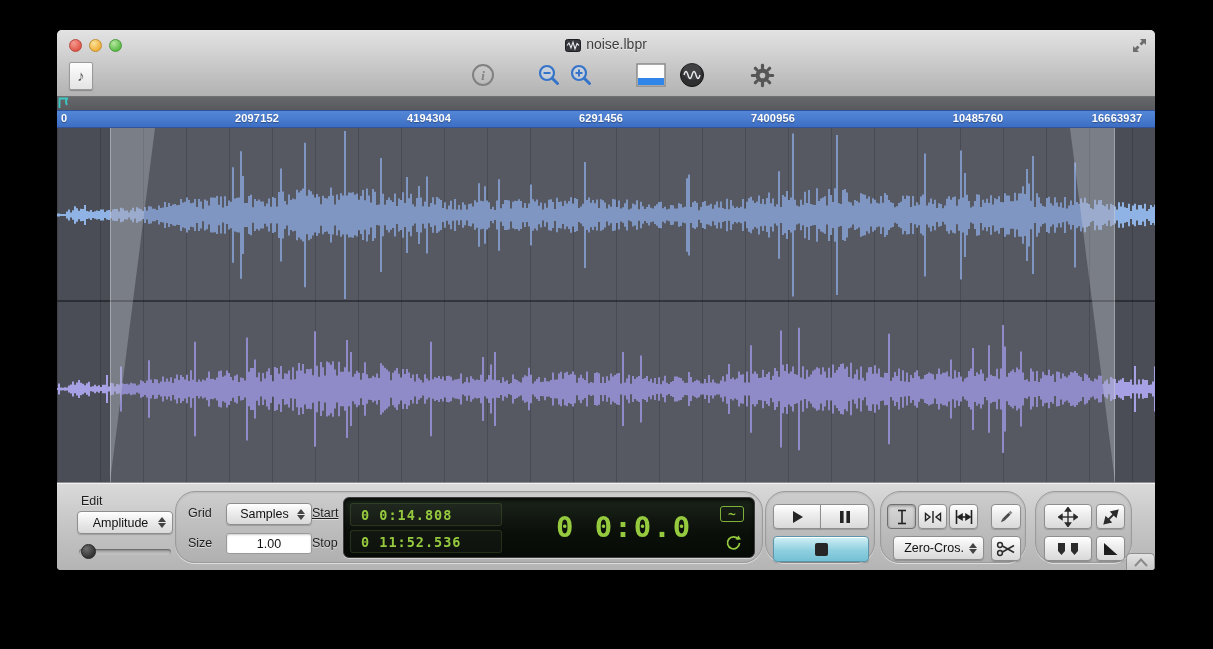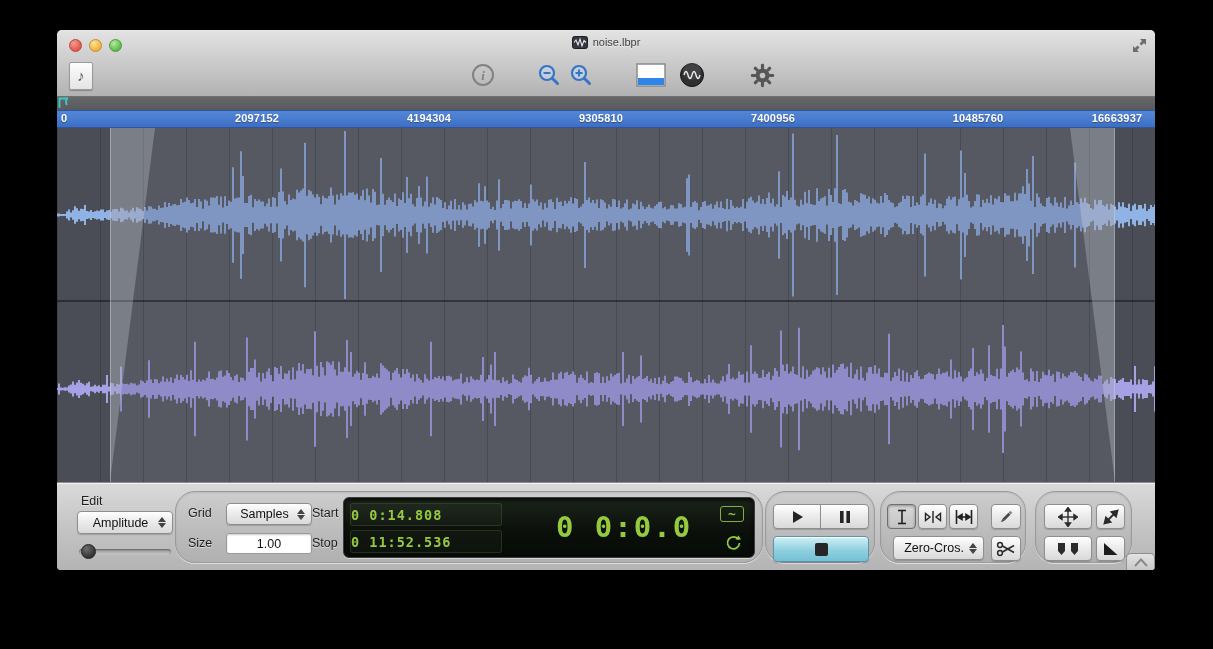--- a/index.html
+++ b/index.html
@@ -19,7 +19,7 @@
   #tl-yellow { left:32px;  background:radial-gradient(circle at 35% 30%, #fbe39a, #f0b03a 70%); border:1px solid #c08f2e; }
   #tl-green  { left:52px;  background:radial-gradient(circle at 35% 30%, #b5e8a0, #5cbc49 70%); border:1px solid #4c9a3a; }
   #title-wrap { position:absolute; top:6px; left:0; width:100%; text-align:center;
-                font-size:11px; color:#3e3e3e; text-shadow:0 1px 0 rgba(255,255,255,.55); }
+                font-size:14px; color:#3e3e3e; text-shadow:0 1px 0 rgba(255,255,255,.55); }
   #title-wrap .doc-ico { display:inline-block; vertical-align:-3px; margin-right:5px; }
   #fullscreen-ico { position:absolute; right:8px; top:8px; }
 

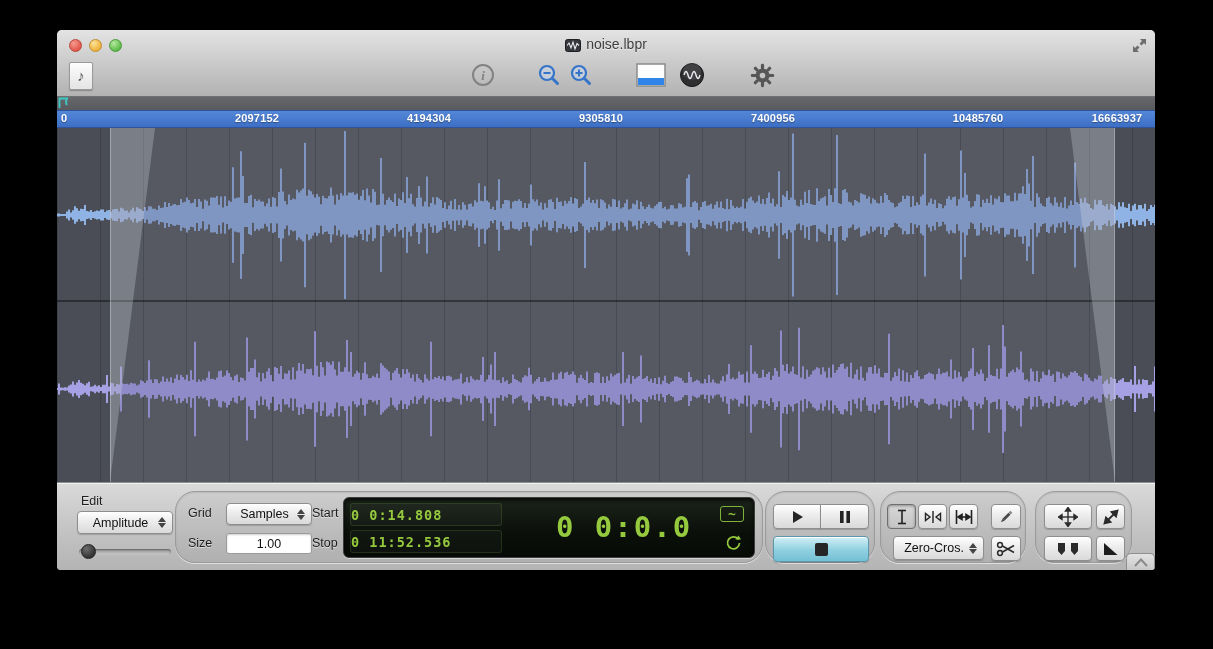--- a/index.html
+++ b/index.html
@@ -225,7 +225,7 @@
       <span class="tick" style="left: 4px;">0</span>
       <span class="tick" style="left: 200px; transform: translateX(-50%);">2097152</span>
       <span class="tick" style="left: 372px; transform: translateX(-50%);">4194304</span>
-      <span class="tick" style="left: 544px; transform: translateX(-50%);">9305810</span>
+      <span class="tick" style="left: 544px; transform: translateX(-50%);">6291456</span>
       <span class="tick" style="left: 716px; transform: translateX(-50%);">7400956</span>
       <span class="tick" style="left: 888px; transform: translateX(-50%); margin-left: 33px;">10485760</span>
       <span class="tick" style="left: 1060px; transform: translateX(-50%);">16663937</span>

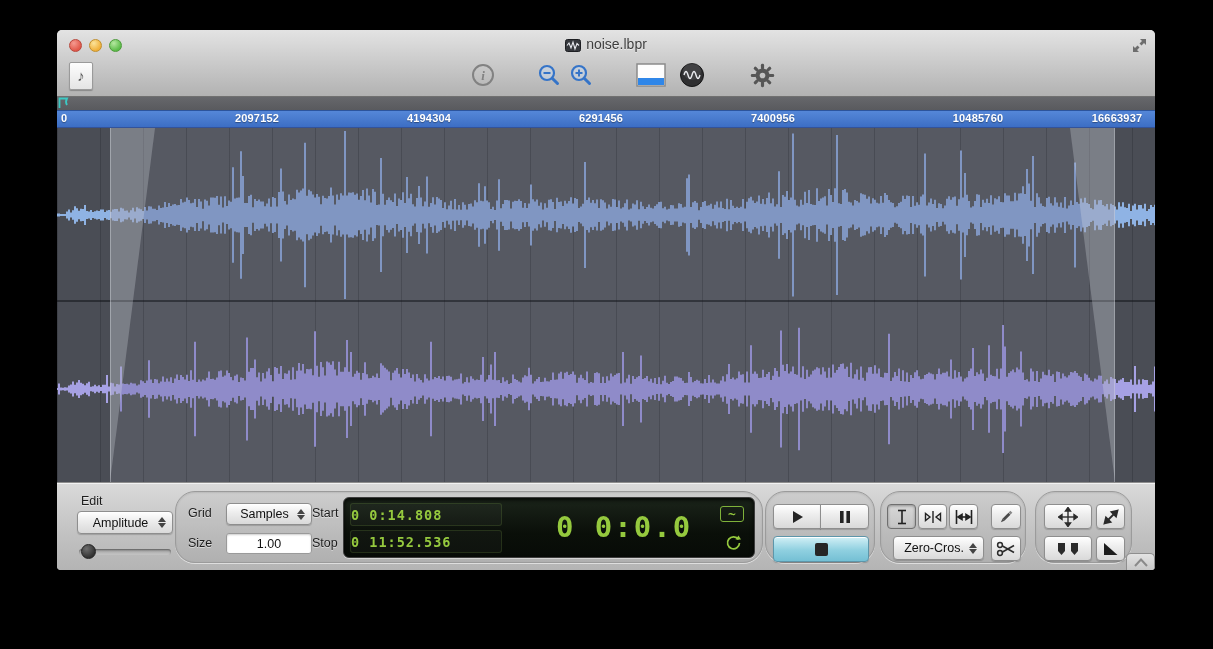--- a/index.html
+++ b/index.html
@@ -281,7 +281,7 @@
       </div>
       <span class="lbl" style="left:12px; top:44px;">Size</span>
       <input id="size-input" value="1.00" style="">
-      <span class="lbl" style="left:136px; top:14px;">Start</span>
+      <span class="lbl" style="left:136px; top:14px;text-decoration:underline;">Start</span>
       <span class="lbl" style="left:136px; top:44px;">Stop</span>
 
       <div id="lcd">

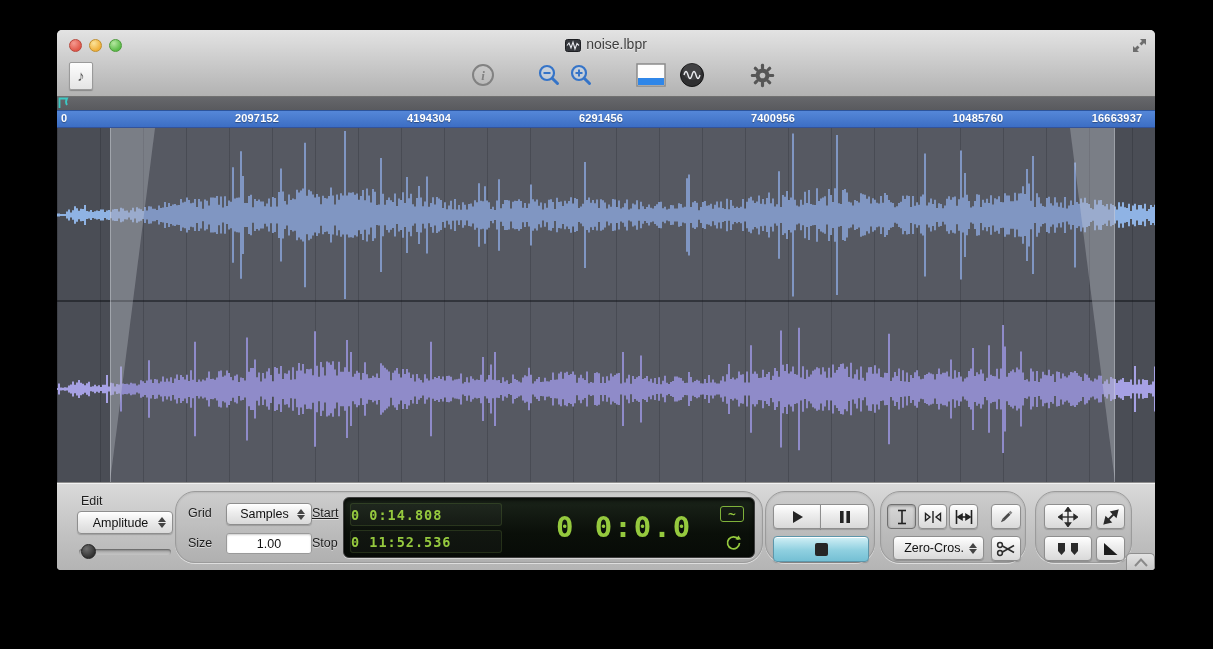--- a/index.html
+++ b/index.html
@@ -100,7 +100,7 @@
          box-shadow:inset 0 2px 4px rgba(0,0,0,.8), 0 1px 0 rgba(255,255,255,.45);
          font-family:"DejaVu Sans Mono", monospace; color:#95c93e; }
   .lcd-row { position:absolute; left:6px; width:152px; height:23px; line-height:23px;
-             padding-left:0; font-size:13.5px; font-weight:bold; letter-spacing:1px;
+             padding-left:10px; font-size:13.5px; font-weight:bold; letter-spacing:1px;
              background:rgba(255,255,255,.03); border:1px solid rgba(150,200,80,.16); border-radius:3px; }
   #lcd-start { top:5px; } #lcd-stop { top:32px; }
   #lcd-pos { position:absolute; left:185px; top:12px; width:190px; text-align:center;

